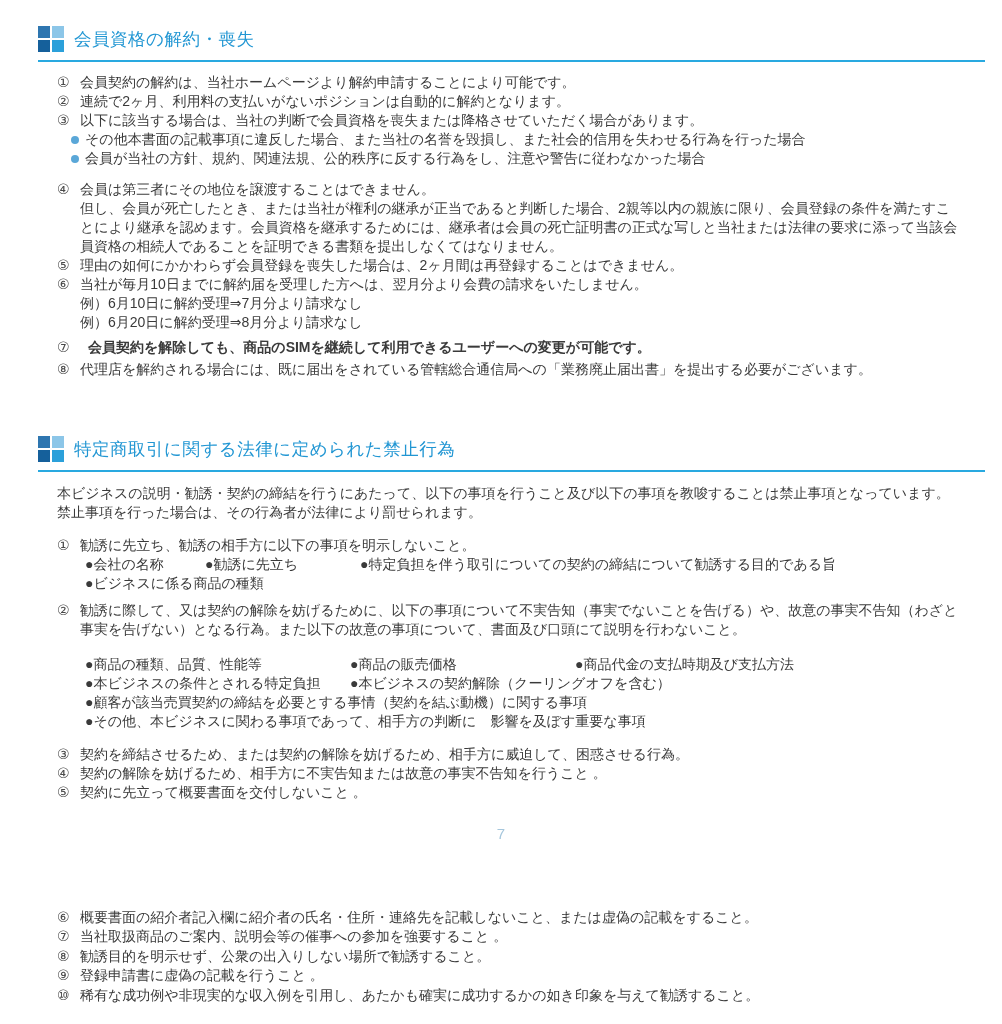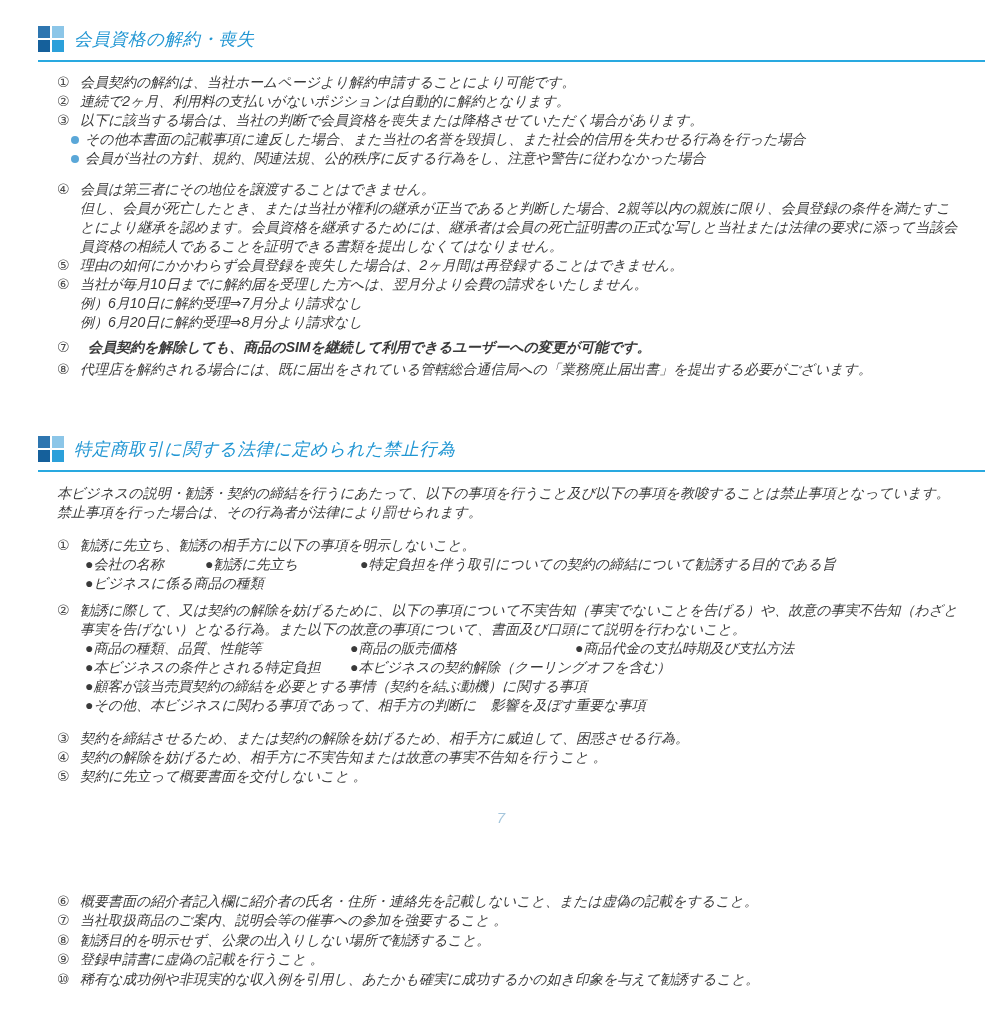--- a/index.html
+++ b/index.html
@@ -9,7 +9,7 @@
     color: #3a3a3a;
     -webkit-font-smoothing: antialiased;
   }
-  .page { width: 1002px; height: 1024px; padding-top: 25px; position: relative; font-style: italic; }
+  .page { width: 1002px; height: 1024px; padding-top: 25px; position: relative; }
 
   
   .sec-header { display: flex; align-items: center; margin-left: 38px; height: 28px; }

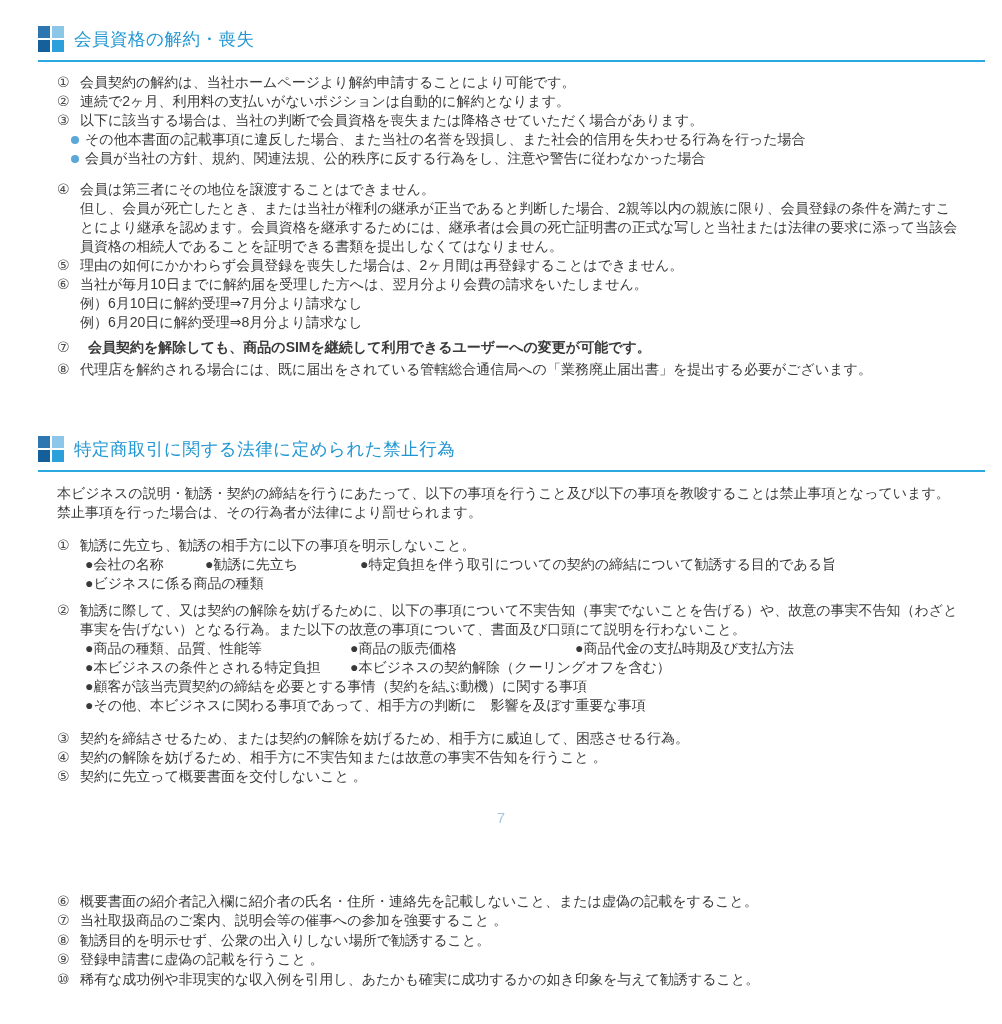--- a/index.html
+++ b/index.html
@@ -39,7 +39,7 @@
   .gap3 { margin-top: 3px; }
   .gap14 { margin-top: 14px; }
   .gap8 { margin-top: 8px; }
-  .gap4 { margin-top: 0; }
+  .gap4 { margin-top: 16px; }
 
   .ex { padding-left: 23px; }
 

